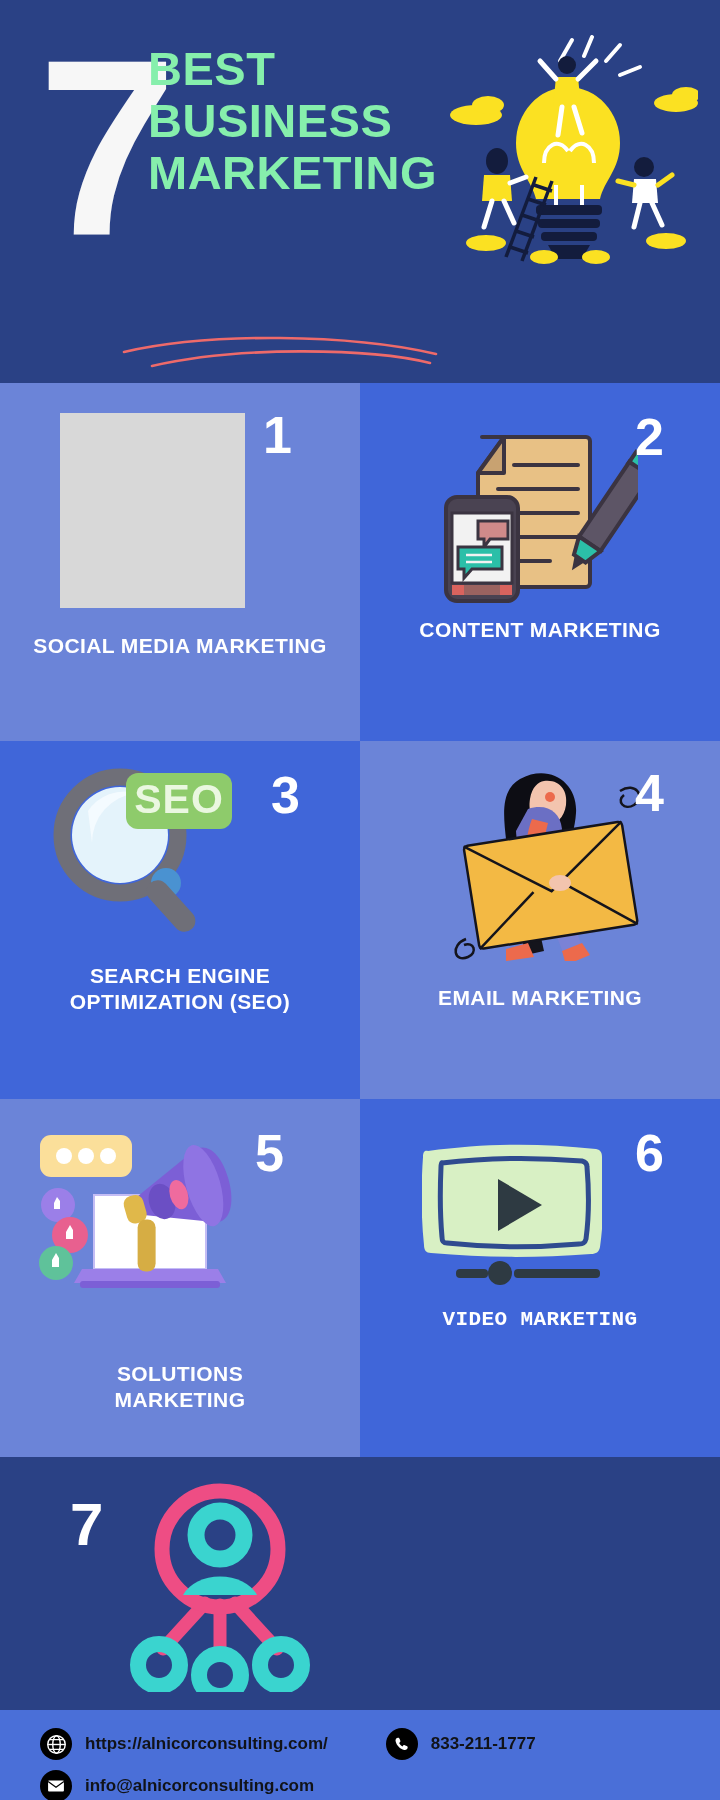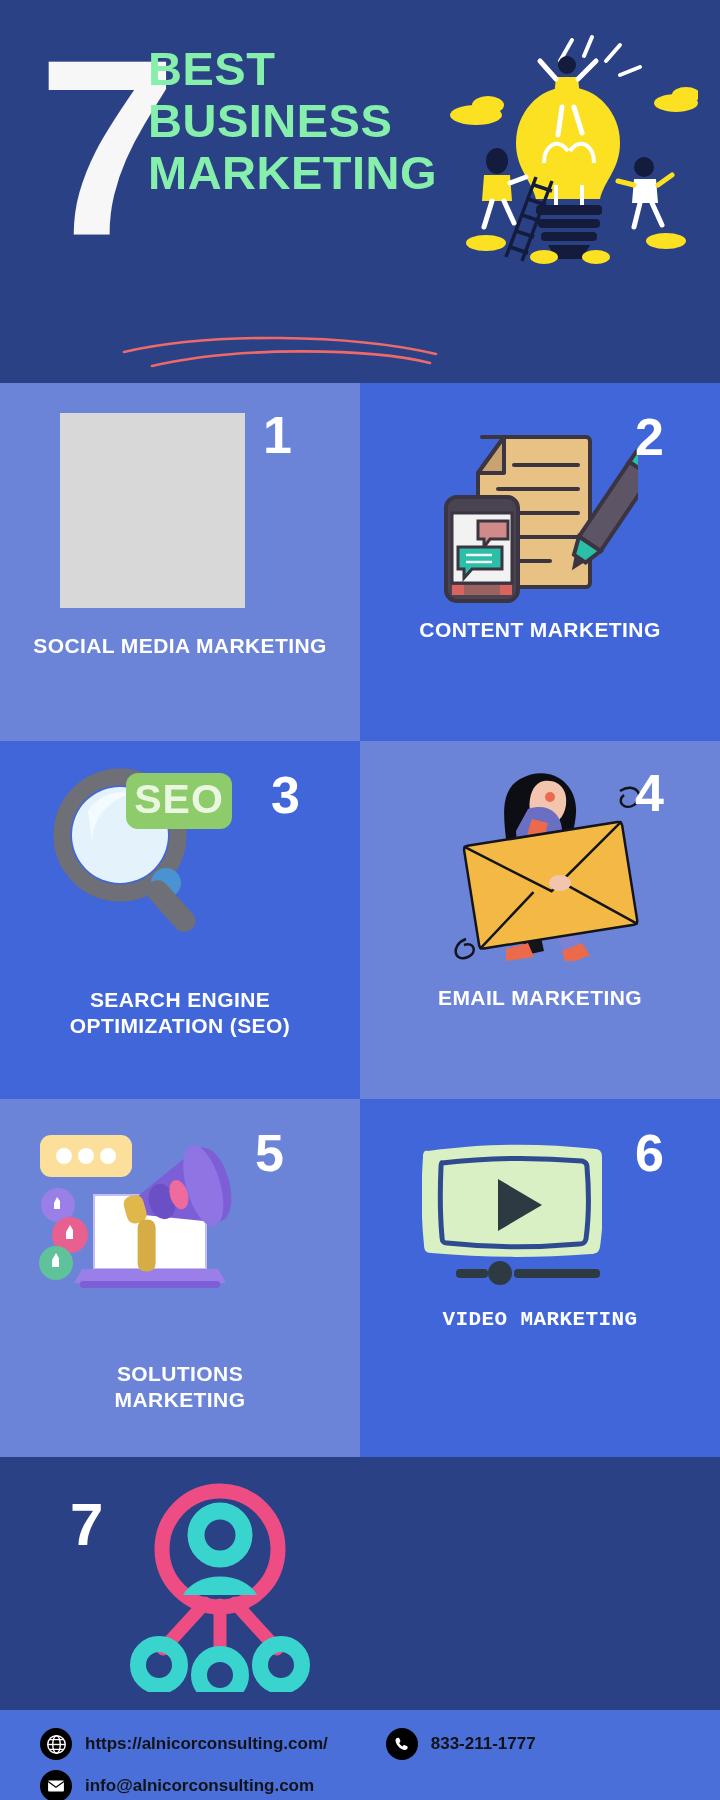--- a/index.html
+++ b/index.html
@@ -243,7 +243,7 @@
         <text x="131" y="50" font-family="'Liberation Sans', sans-serif" font-size="41" font-weight="700" fill="#eaf7e0" text-anchor="middle" letter-spacing="1">SEO</text>
       </svg>
       <div class="cell-num" style="right:60px; top:28px;">3</div>
-      <div class="cell-label" style="top:222px;margin-top:24px;">
+      <div class="cell-label" style="top:222px;">
         <span>SEARCH ENGINE</span><br>
         <span>OPTIMIZATION (SEO)</span>
       </div>

